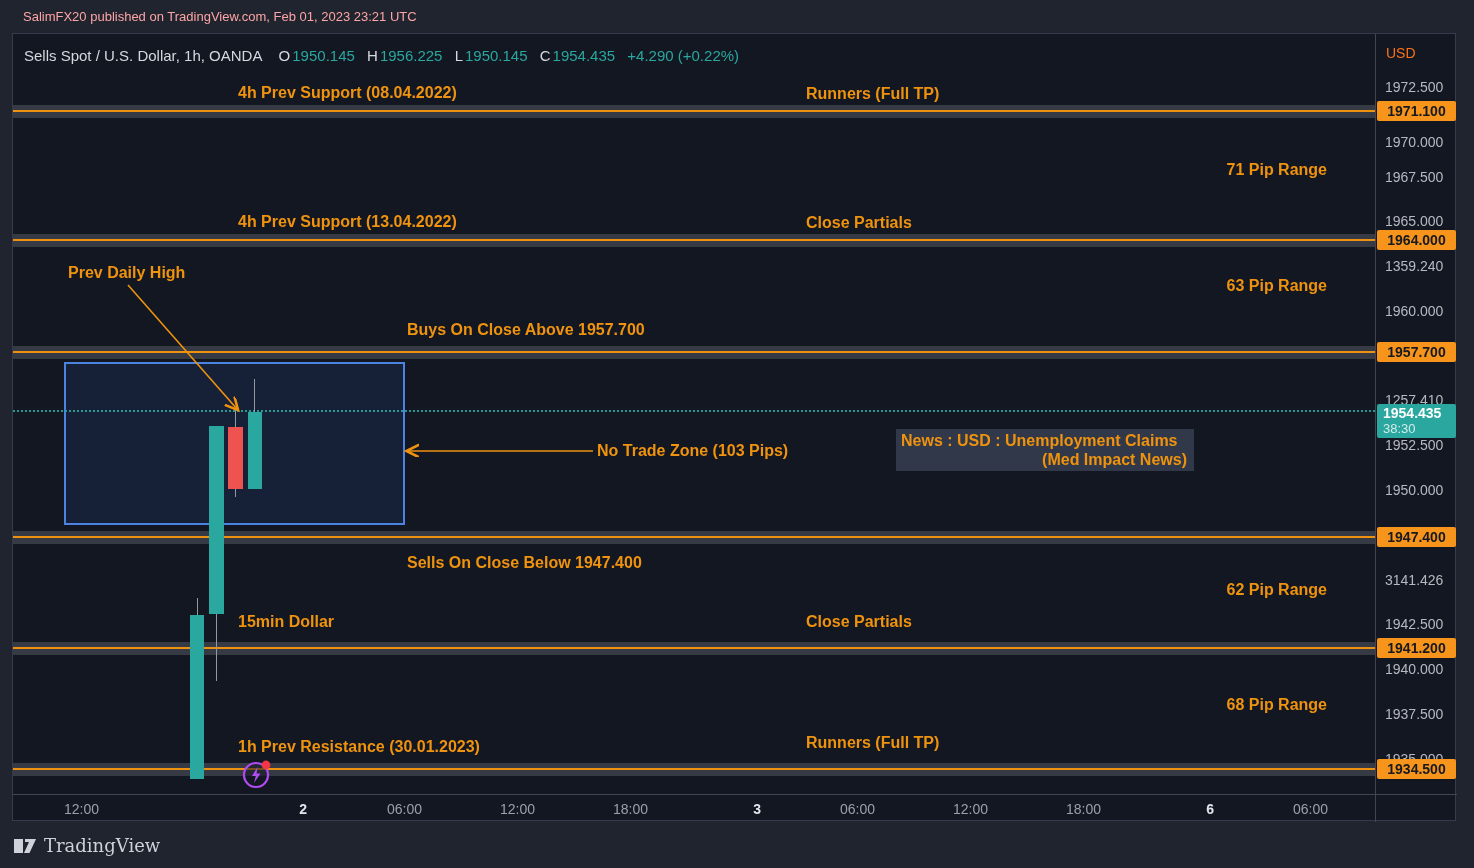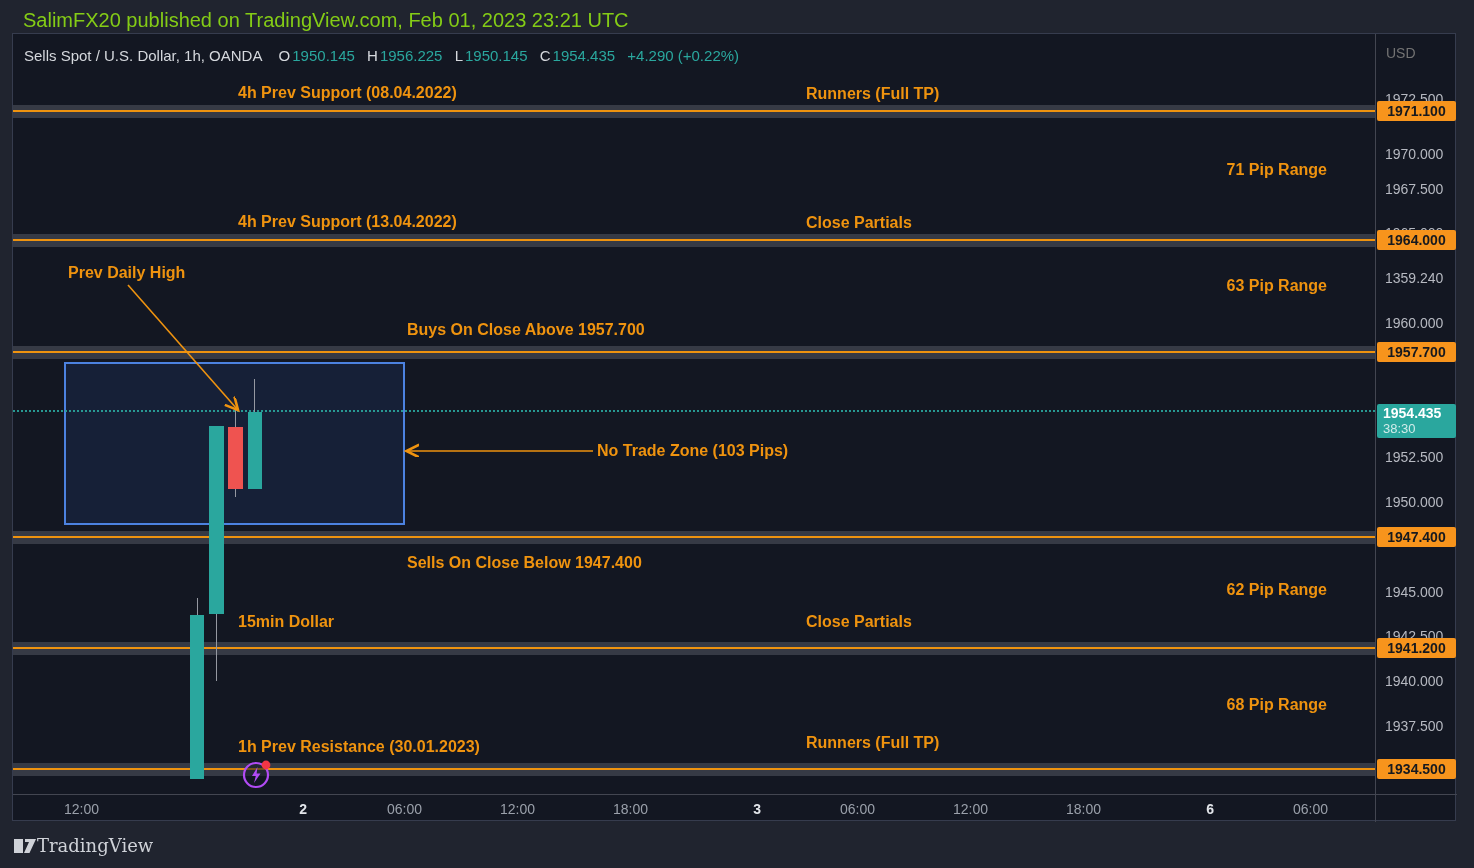--- a/index.html
+++ b/index.html
@@ -7,7 +7,7 @@
   body { width:1474px; height:868px; position:relative; overflow:hidden;
          font-family:"Liberation Sans", sans-serif; }
 
-  .topbar { position:absolute; left:23px; top:9px; color:#84cc16; font-size:20px; }
+  .topbar { position:absolute; left:23px; top:9px; color:#fca5a5; font-size:13px; }
 
   .chart { position:absolute; left:12px; top:33px; width:1444px; height:788px;
            background:#131722; border:1px solid #363c4e; }

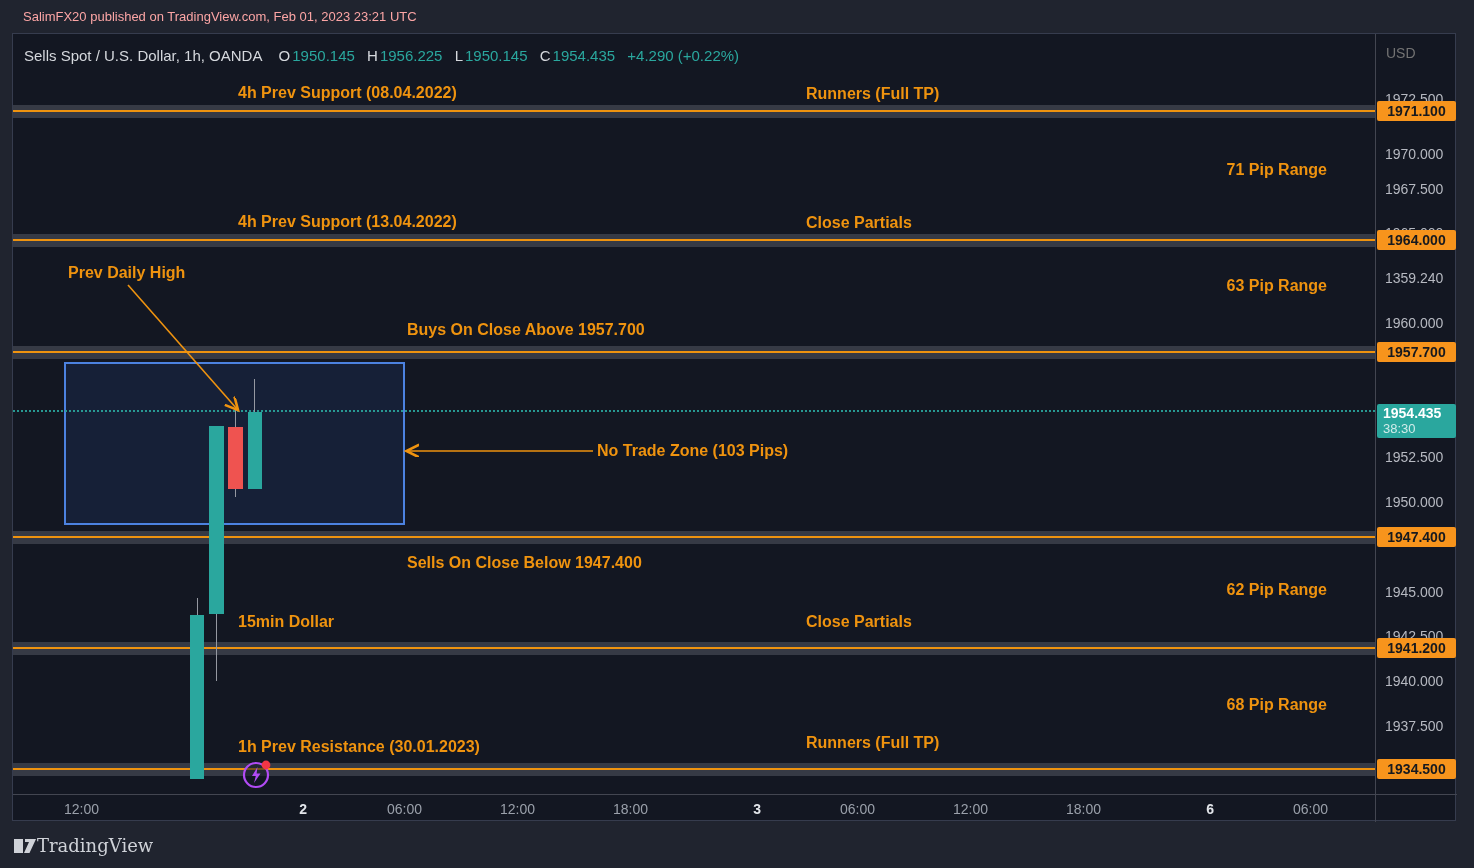--- a/index.html
+++ b/index.html
@@ -53,7 +53,7 @@
 
   
   .axis { position:absolute; left:1363px; top:0; width:81px; height:760px; }
-  .axis .cur { position:absolute; left:10px; top:11px; color:#737373; font-size:14px; }
+  .axis .cur { position:absolute; left:10px; top:11px; color:#f97316; font-size:14px; }
   .tick { position:absolute; left:9px; width:70px; color:#b6b9c1; font-size:14px; height:16px; line-height:16px;margin-top:12px; }
   .plabel { position:absolute; left:1px; width:79px; height:20px; line-height:20px;
             background:#f7941c; color:#16191f; font-size:14px; font-weight:bold;

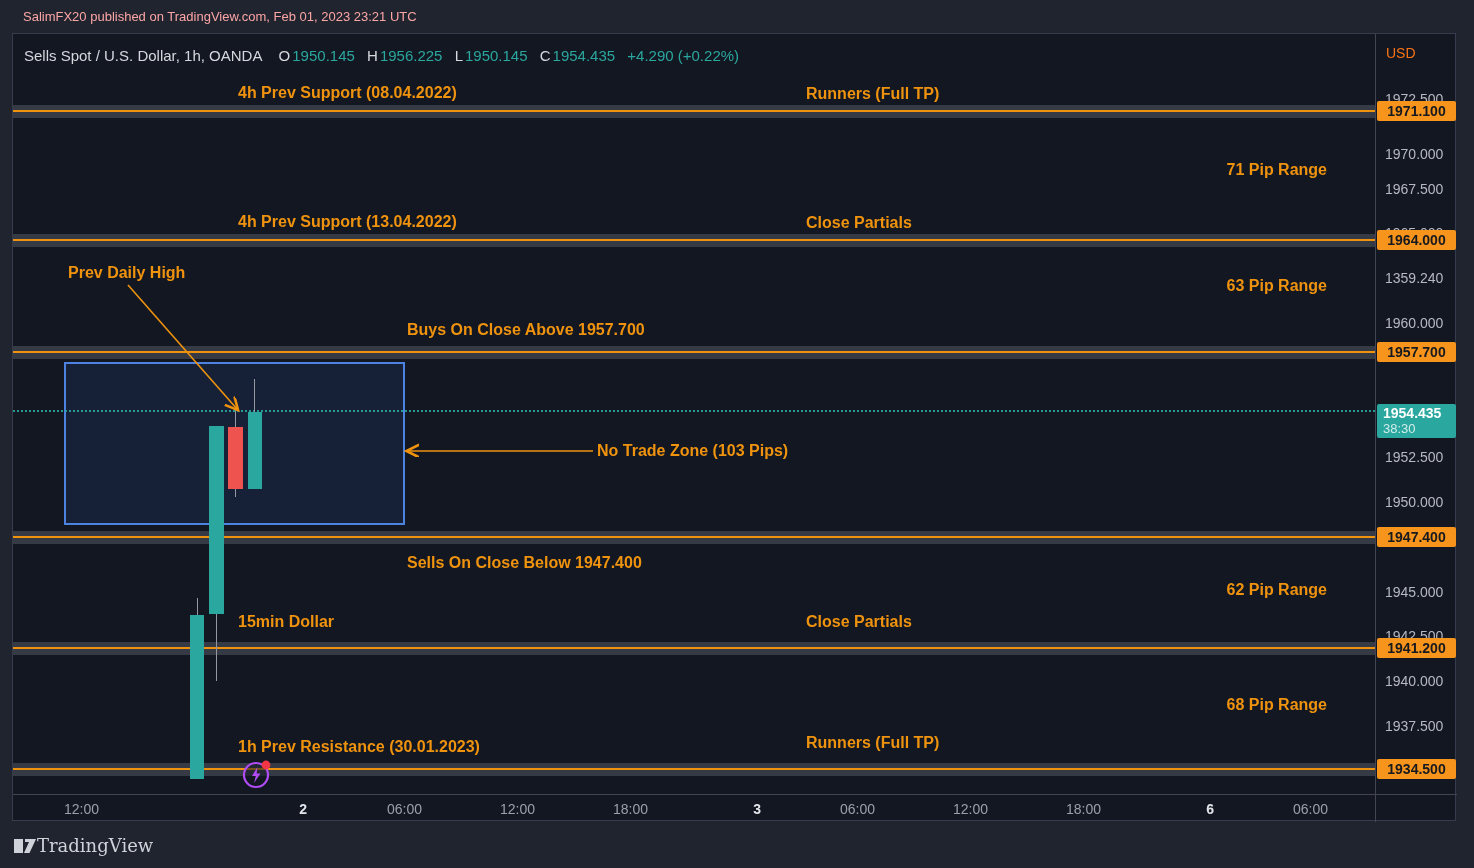--- a/index.html
+++ b/index.html
@@ -54,7 +54,7 @@
   
   .axis { position:absolute; left:1363px; top:0; width:81px; height:760px; }
   .axis .cur { position:absolute; left:10px; top:11px; color:#f97316; font-size:14px; }
-  .tick { position:absolute; left:9px; width:70px; color:#b6b9c1; font-size:14px; height:16px; line-height:16px;margin-top:12px; }
+  .tick { position:absolute; left:9px; width:70px; color:#b6b9c1; font-size:14px; height:16px; line-height:16px; }
   .plabel { position:absolute; left:1px; width:79px; height:20px; line-height:20px;
             background:#f7941c; color:#16191f; font-size:14px; font-weight:bold;
             text-align:center; border-radius:2px; }

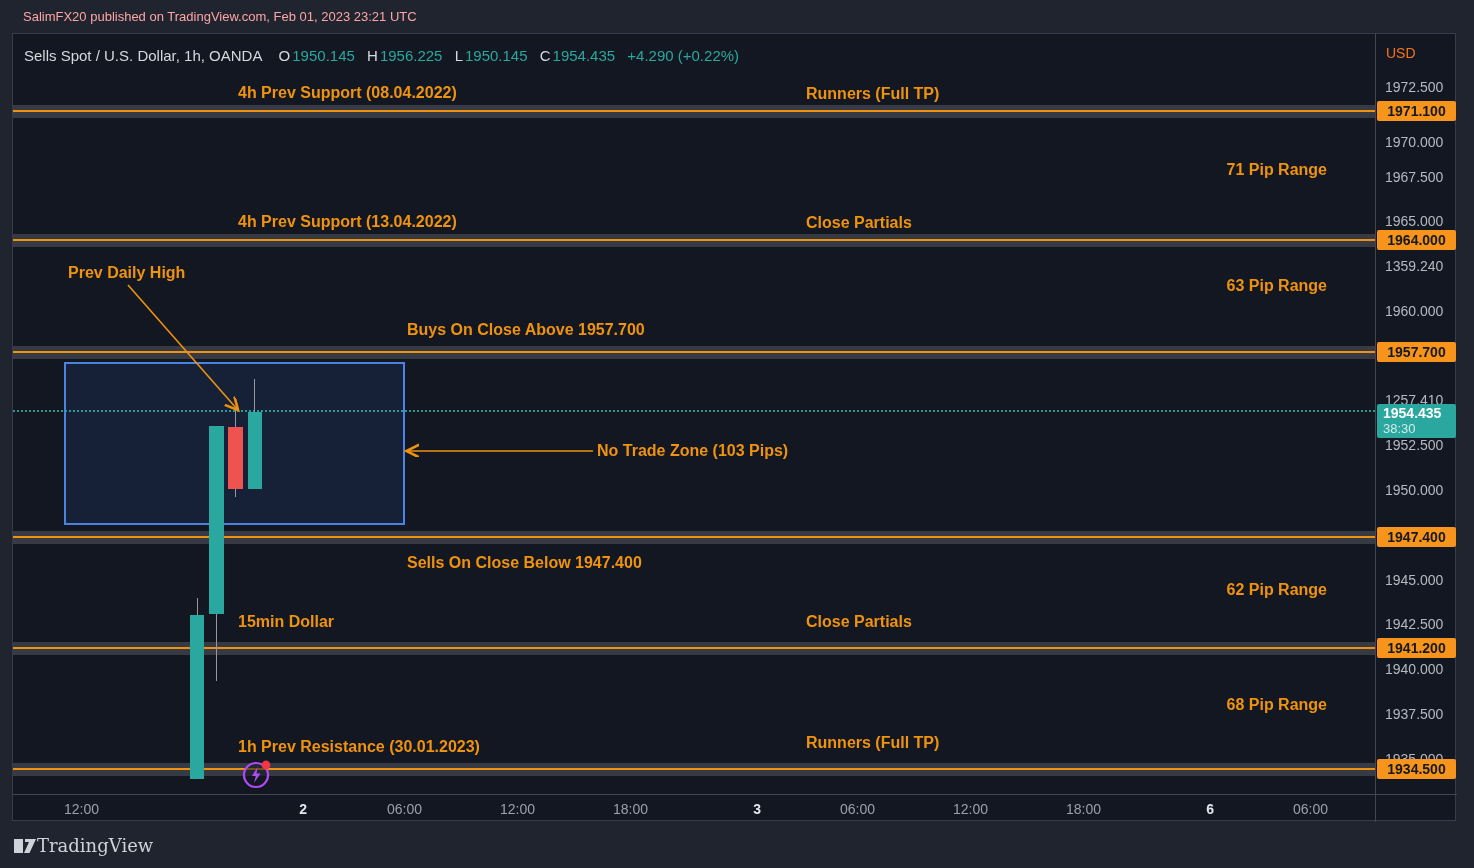--- a/index.html
+++ b/index.html
@@ -144,6 +144,10 @@
     <div class="ann" style="left:225px; top:704px">1h Prev Resistance (30.01.2023)</div>
     <div class="ann" style="left:793px; top:700px">Runners (Full TP)</div>
 
+    <div class="news-box">
+      <div class="l1">News : USD : Unemployment Claims</div>
+      <div class="l2">(Med Impact News)</div>
+    </div>
 
     <svg class="news-icon" width="34" height="36">
       <circle cx="15" cy="18" r="12" fill="rgba(19,23,34,0.55)" stroke="#b14bf4" stroke-width="2.2"></circle>

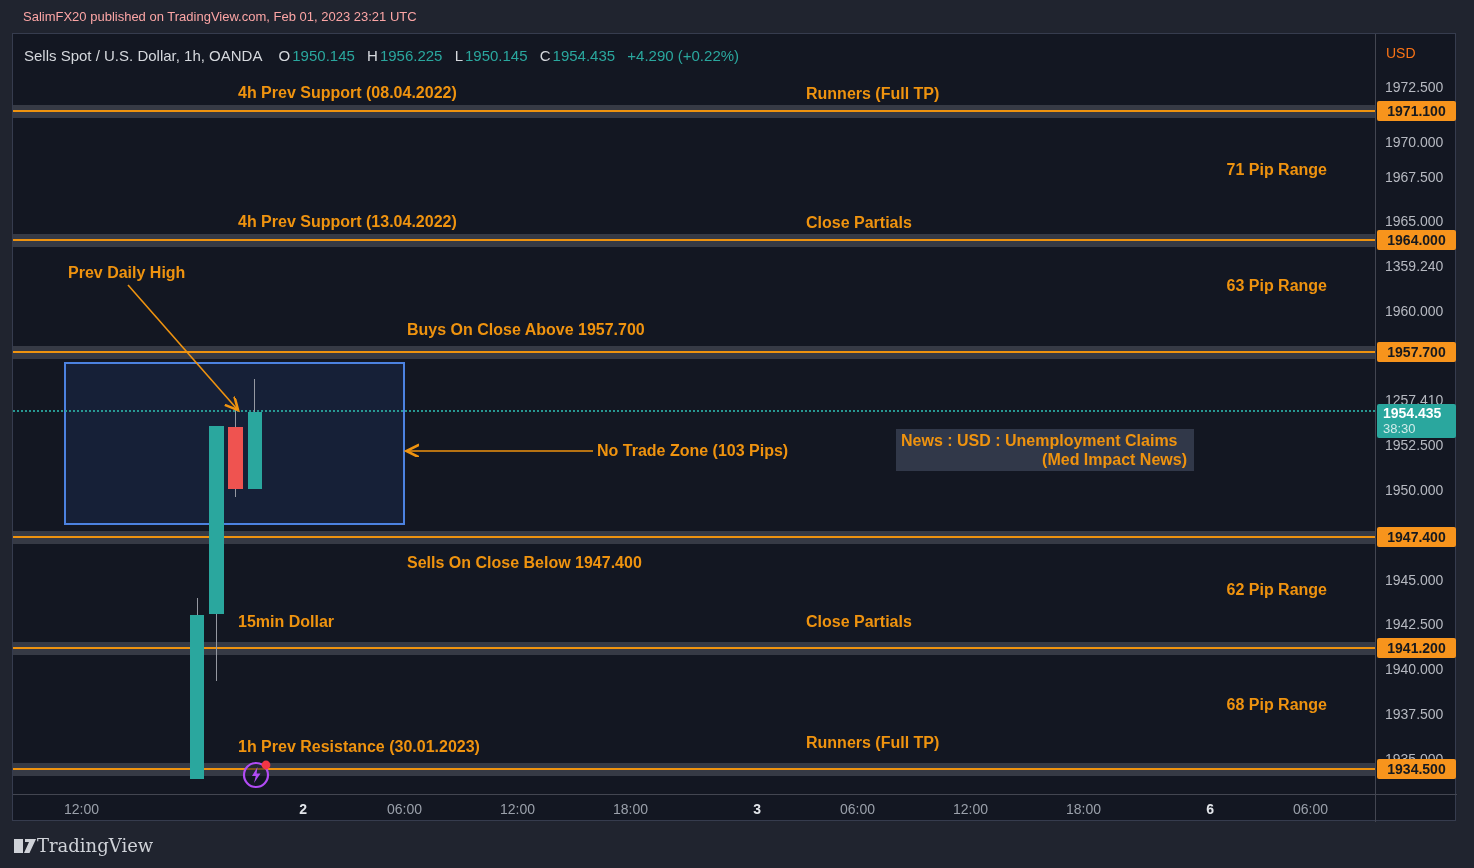--- a/index.html
+++ b/index.html
@@ -179,7 +179,7 @@
     <div class="tick" style="top:358px">1257.410</div>
     <div class="tick" style="top:403px">1952.500</div>
     <div class="tick" style="top:448px">1950.000</div>
-    <div class="tick" style="top:538px">1945.000</div>
+    <div class="tick" style="top:538px">3141.426</div>
     <div class="tick" style="top:582px">1942.500</div>
     <div class="tick" style="top:627px">1940.000</div>
     <div class="tick" style="top:672px">1937.500</div>

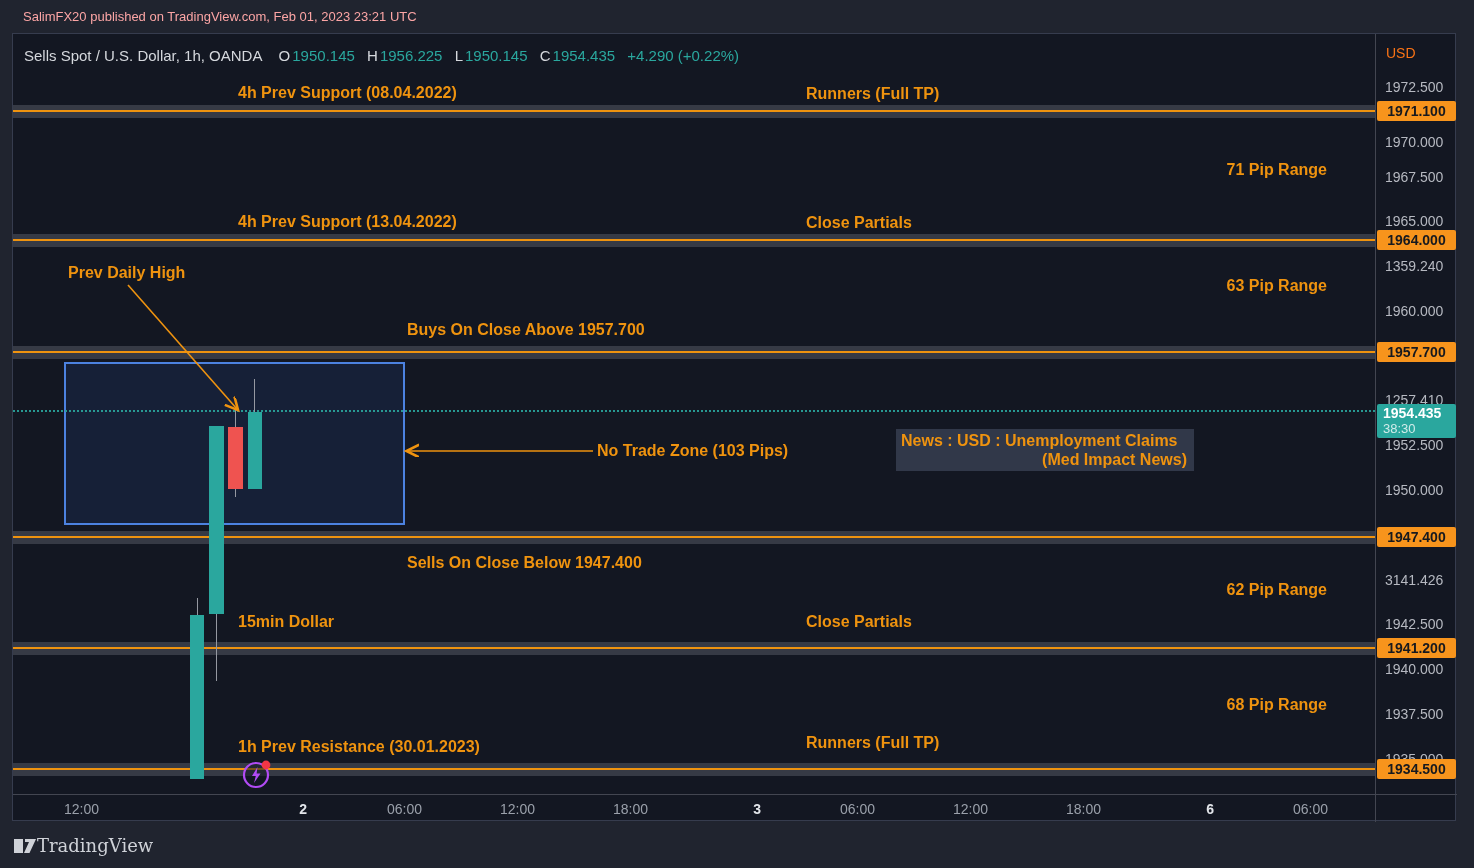--- a/index.html
+++ b/index.html
@@ -70,7 +70,7 @@
   .tlab.d { color:#e2e5ea; font-weight:bold; }
 
   
-  .brand { position:absolute; left:14px; top:835px; display:flex; align-items:center; }
+  .brand { position:absolute; left:14px; top:835px; display:flex; align-items:center; gap:7px; }
   .brand .name { color:#cfd2d8; font-size:18px; font-family:"DejaVu Serif", serif; }
 
   .news-icon { position:absolute; left:228px; top:723px; }

